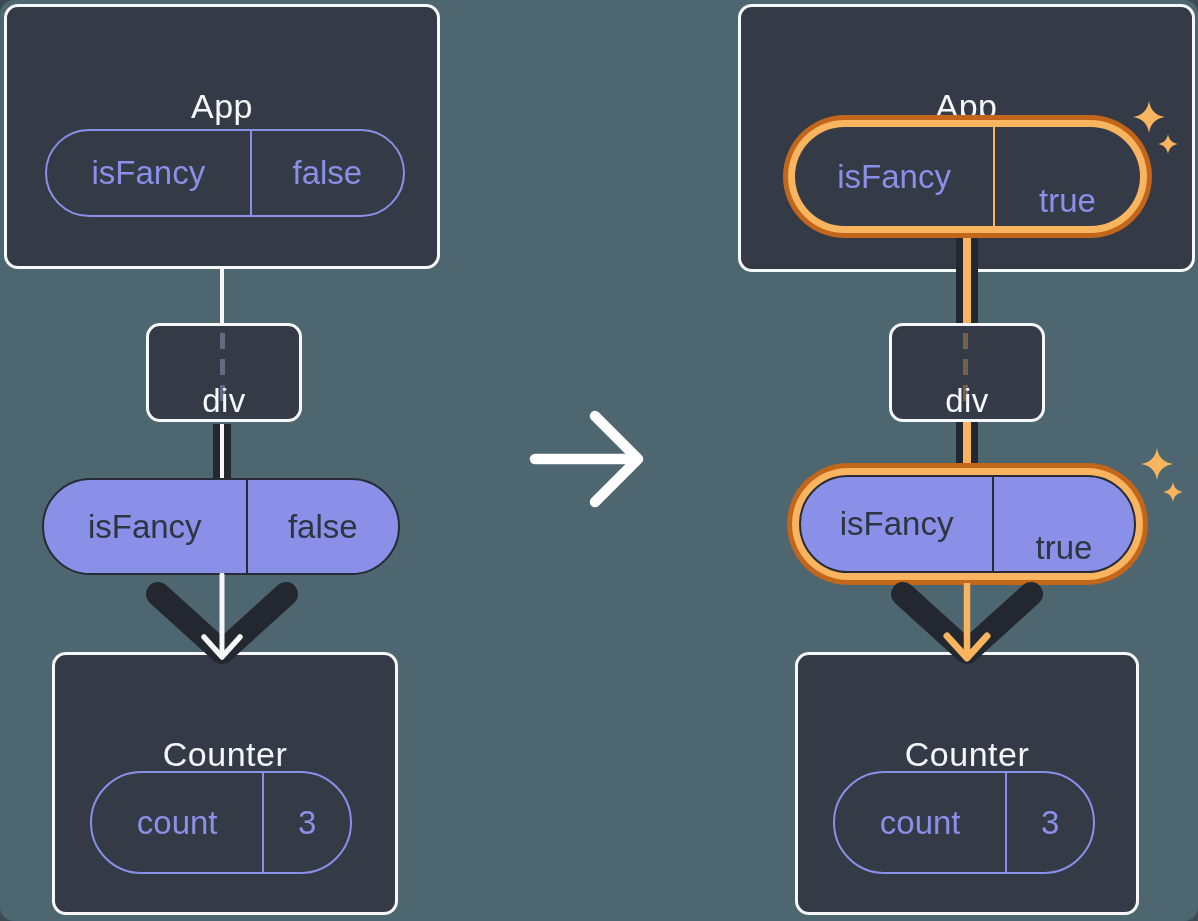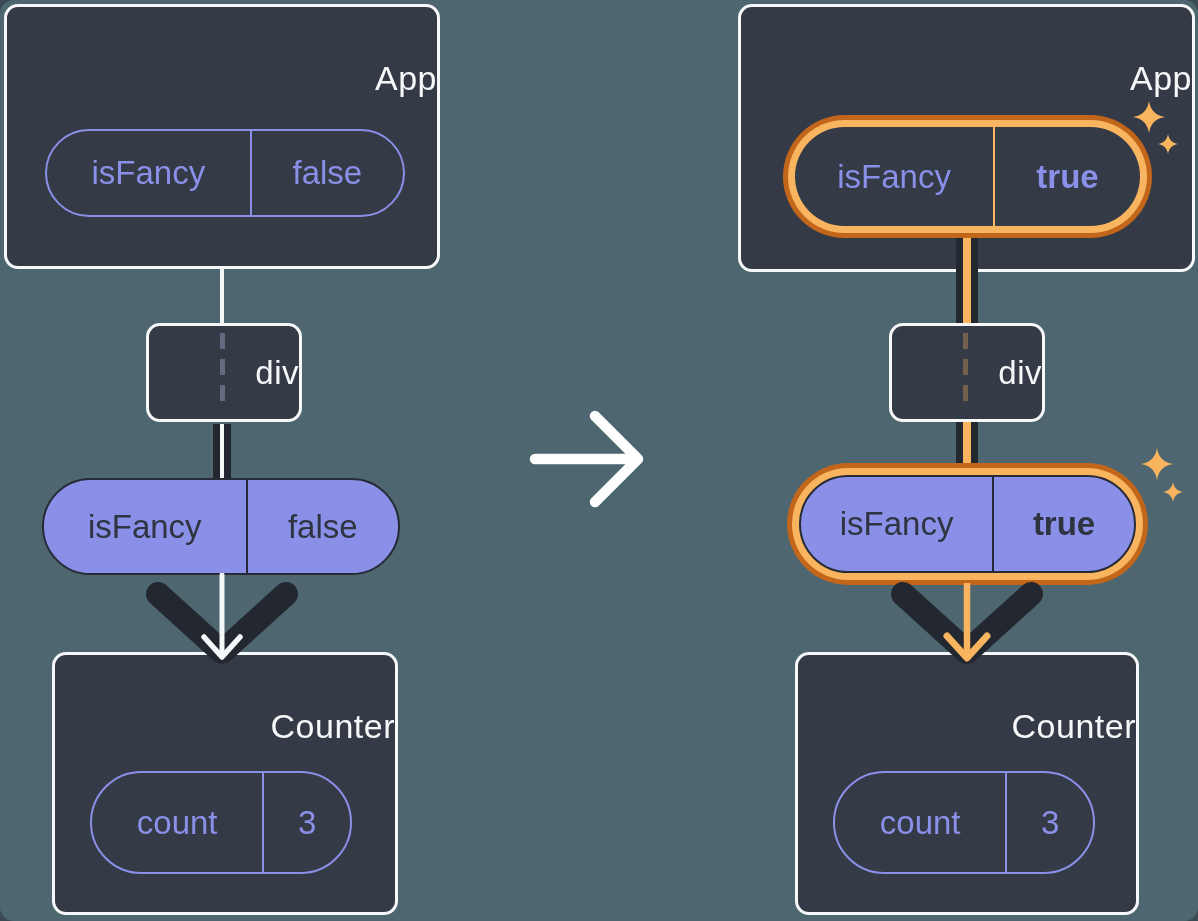--- a/index.html
+++ b/index.html
@@ -14,8 +14,8 @@
     border:3.5px solid #F6F7F9;border-radius:14px;
   }
   .panel-title{
-    position:absolute;left:0;right:0;text-align:right;
-    color:#F6F7F9;font-size:34px;font-weight:500;letter-spacing:.5px;
+    position:absolute;left:0;right:0;text-align:center;
+    color:#F6F7F9;font-size:34px;font-weight:500;letter-spacing:.5px;margin-top:28px;
   }
   .pill{
     position:absolute;box-sizing:border-box;display:flex;

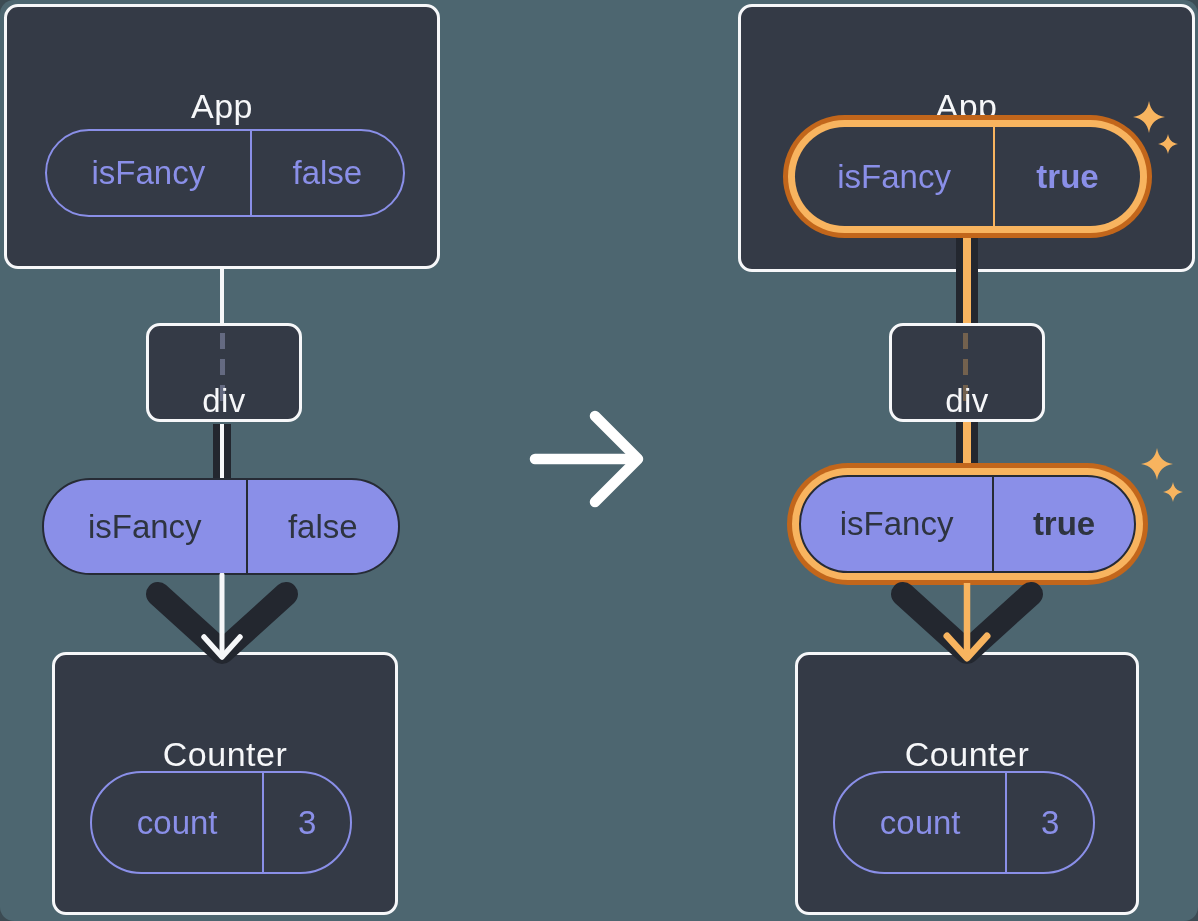--- a/index.html
+++ b/index.html
@@ -46,7 +46,7 @@
   .core-purple{background:#8A8FE8;color:#2E3440;border:2.5px solid #262B35;font-weight:500;}
   .core-purple .cell-l{width:58%;border-right:2.5px solid #262B35;}
   .core-purple .cell-r{width:42%;}
-  .bold{font-weight:700;}
+  .bold{font-weight:400;margin-top:24px;}
   .vline-white{background:#F6F7F9;}
   .vline-dark{background:#23272F;}
   .vline-orange{background:#F8B45F;}

